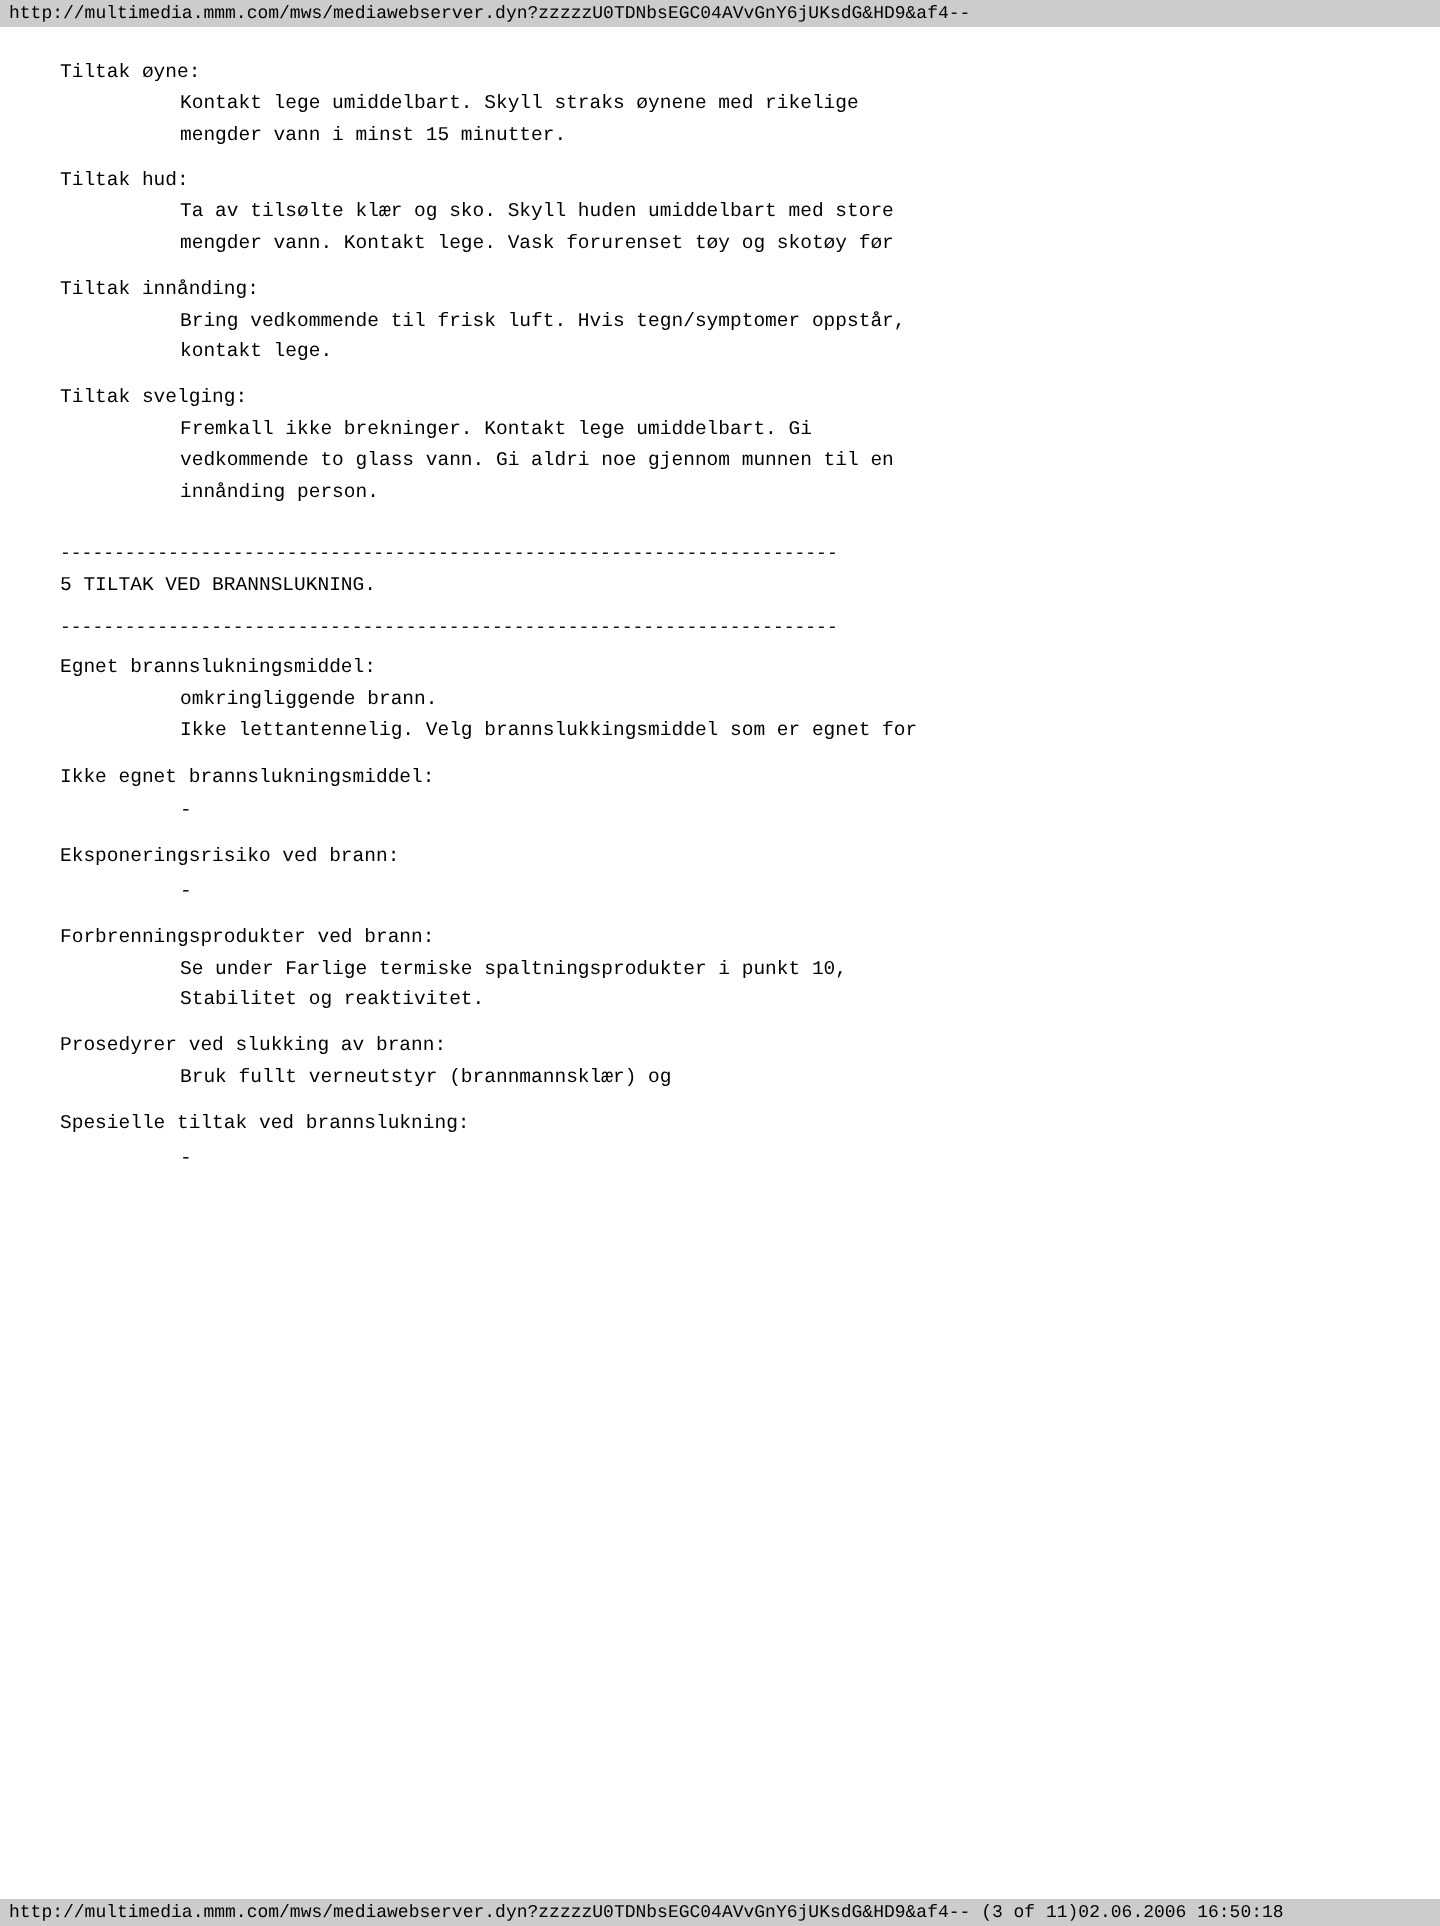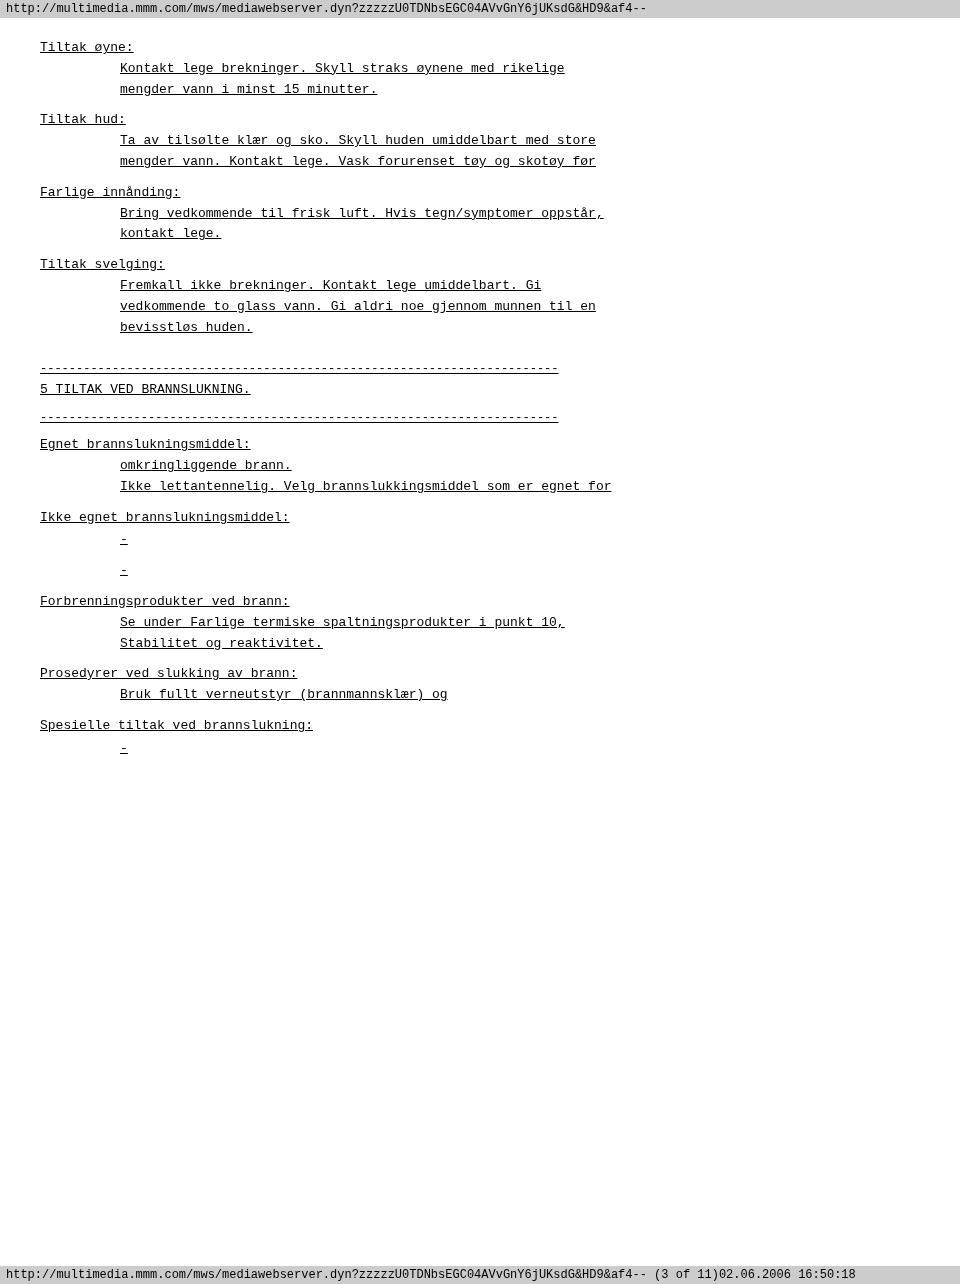--- a/index.html
+++ b/index.html
@@ -35,7 +35,6 @@
     }
     .content {
       padding: 20px 40px 40px 40px;
-      text-decoration: underline;
     }
     .section {
       margin-bottom: 10px;

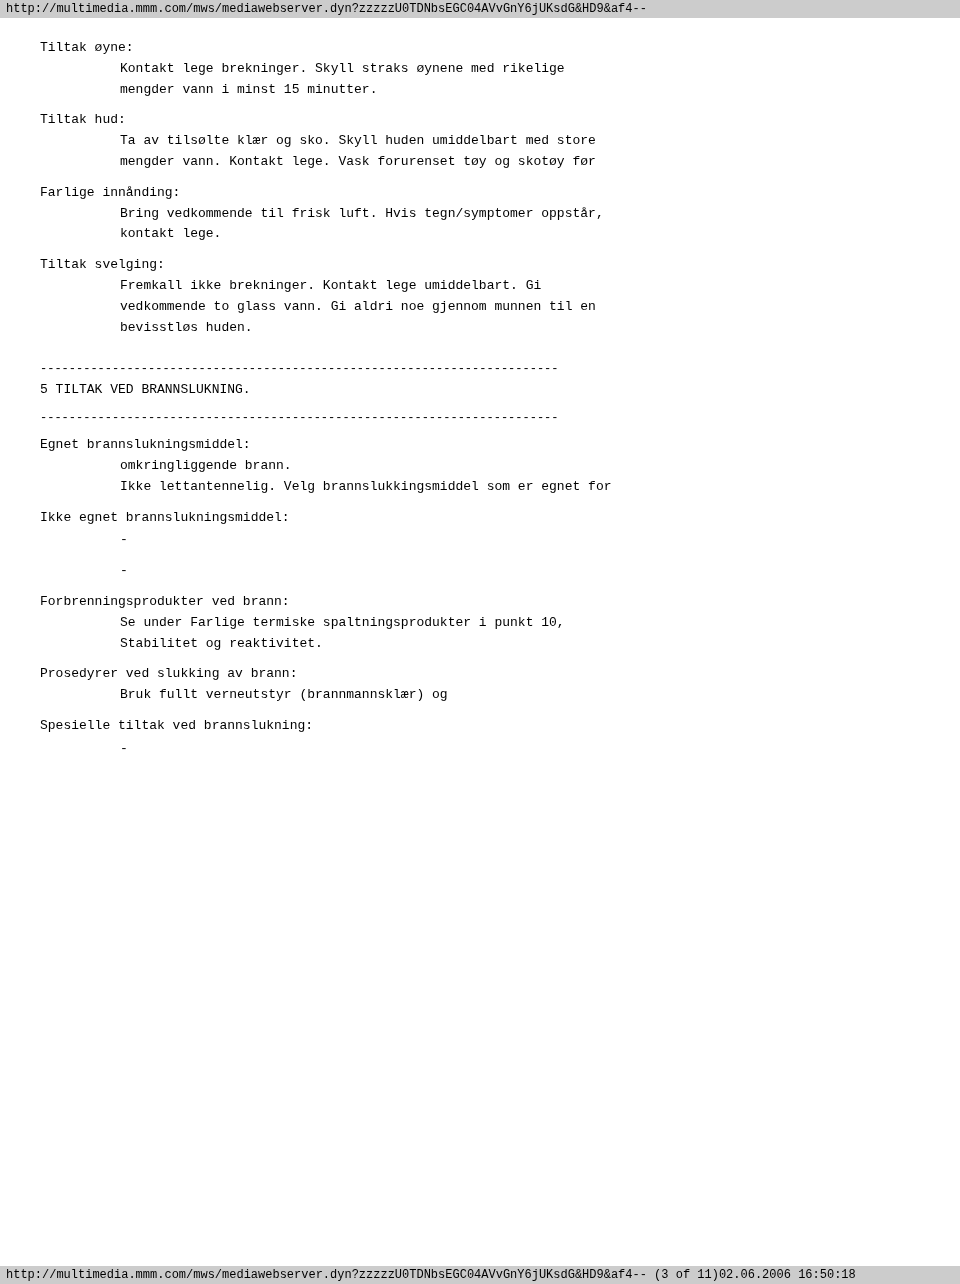--- a/index.html
+++ b/index.html
@@ -73,7 +73,7 @@
   <div class="section">
     <div class="line">Tiltak øyne:</div>
     <div class="indented">
-      <div class="line">Kontakt lege brekninger. Skyll straks øynene med rikelige</div>
+      <div class="line">Kontakt lege umiddelbart. Skyll straks øynene med rikelige</div>
       <div class="line">mengder vann i minst 15 minutter.</div>
     </div>
   </div>

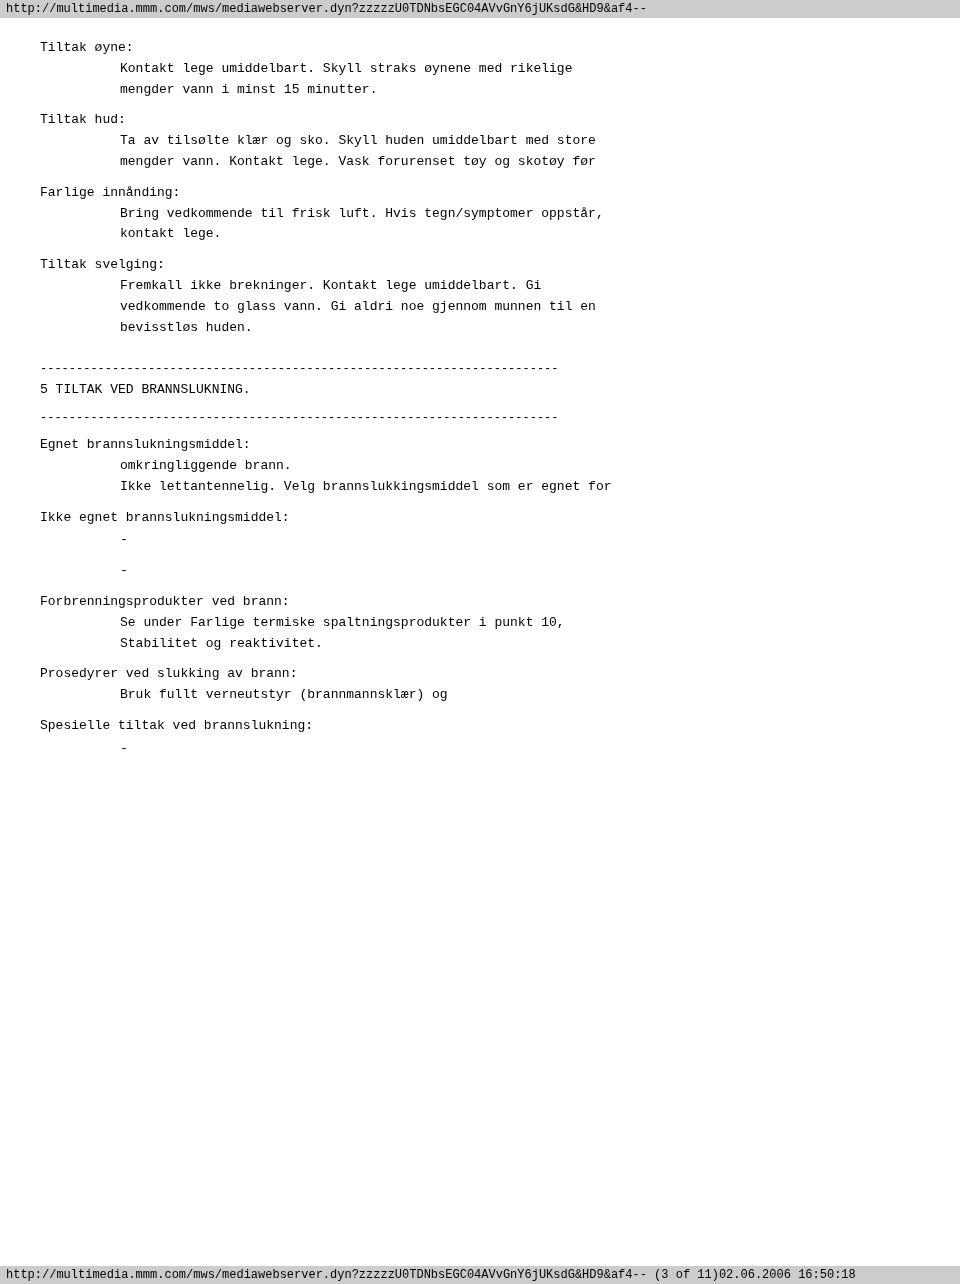--- a/index.html
+++ b/index.html
@@ -87,7 +87,7 @@
   </div>
 
   <div class="section">
-    <div class="line">Farlige innånding:</div>
+    <div class="line">Tiltak innånding:</div>
     <div class="indented">
       <div class="line">Bring vedkommende til frisk luft. Hvis tegn/symptomer oppstår,</div>
       <div class="line">kontakt lege.</div>

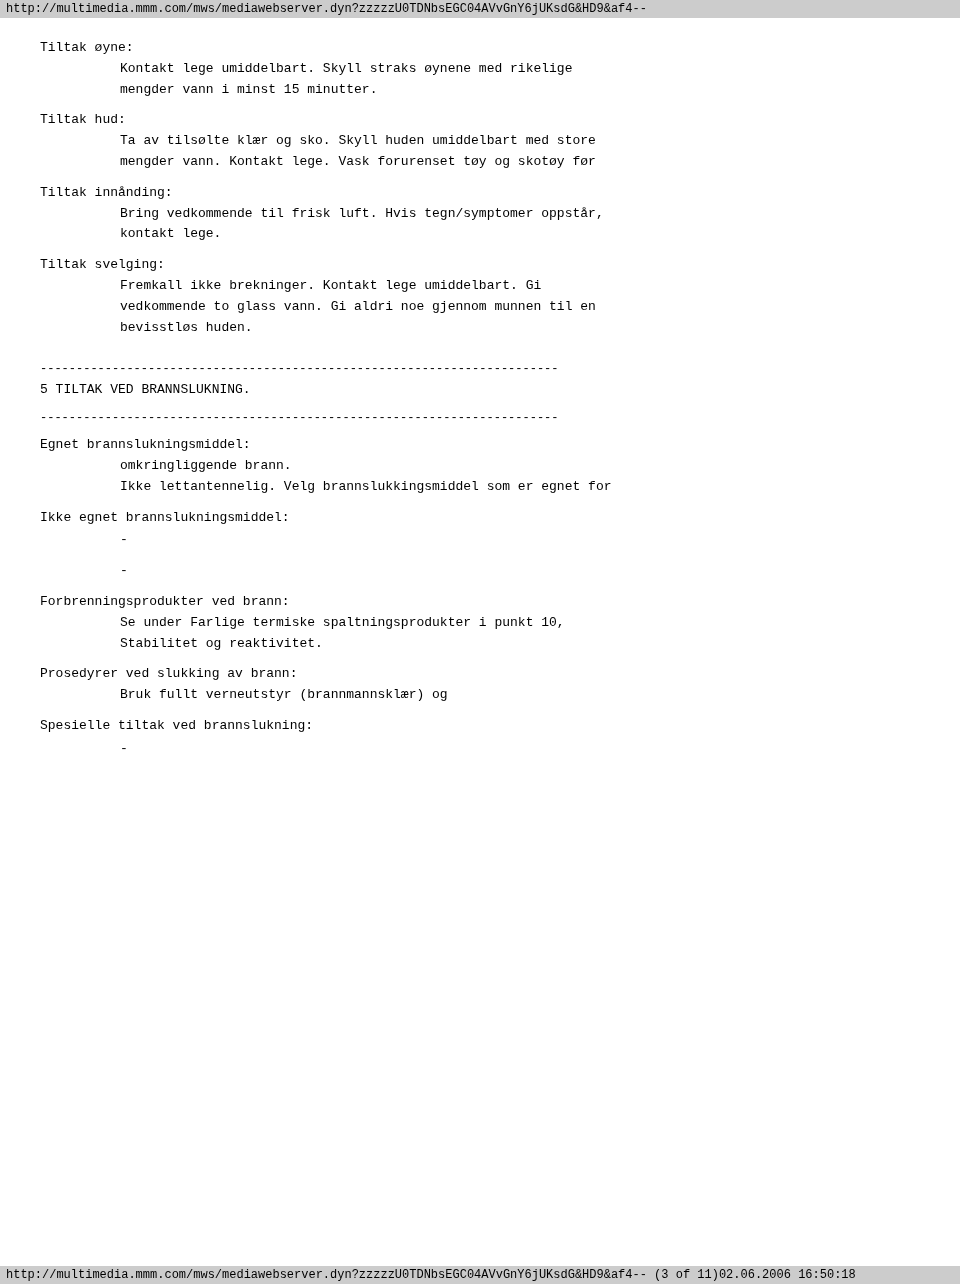--- a/index.html
+++ b/index.html
@@ -99,7 +99,7 @@
     <div class="indented">
       <div class="line">Fremkall ikke brekninger. Kontakt lege umiddelbart. Gi</div>
       <div class="line">vedkommende to glass vann. Gi aldri noe gjennom munnen til en</div>
-      <div class="line">bevisstløs huden.</div>
+      <div class="line">innånding person.</div>
     </div>
   </div>
 

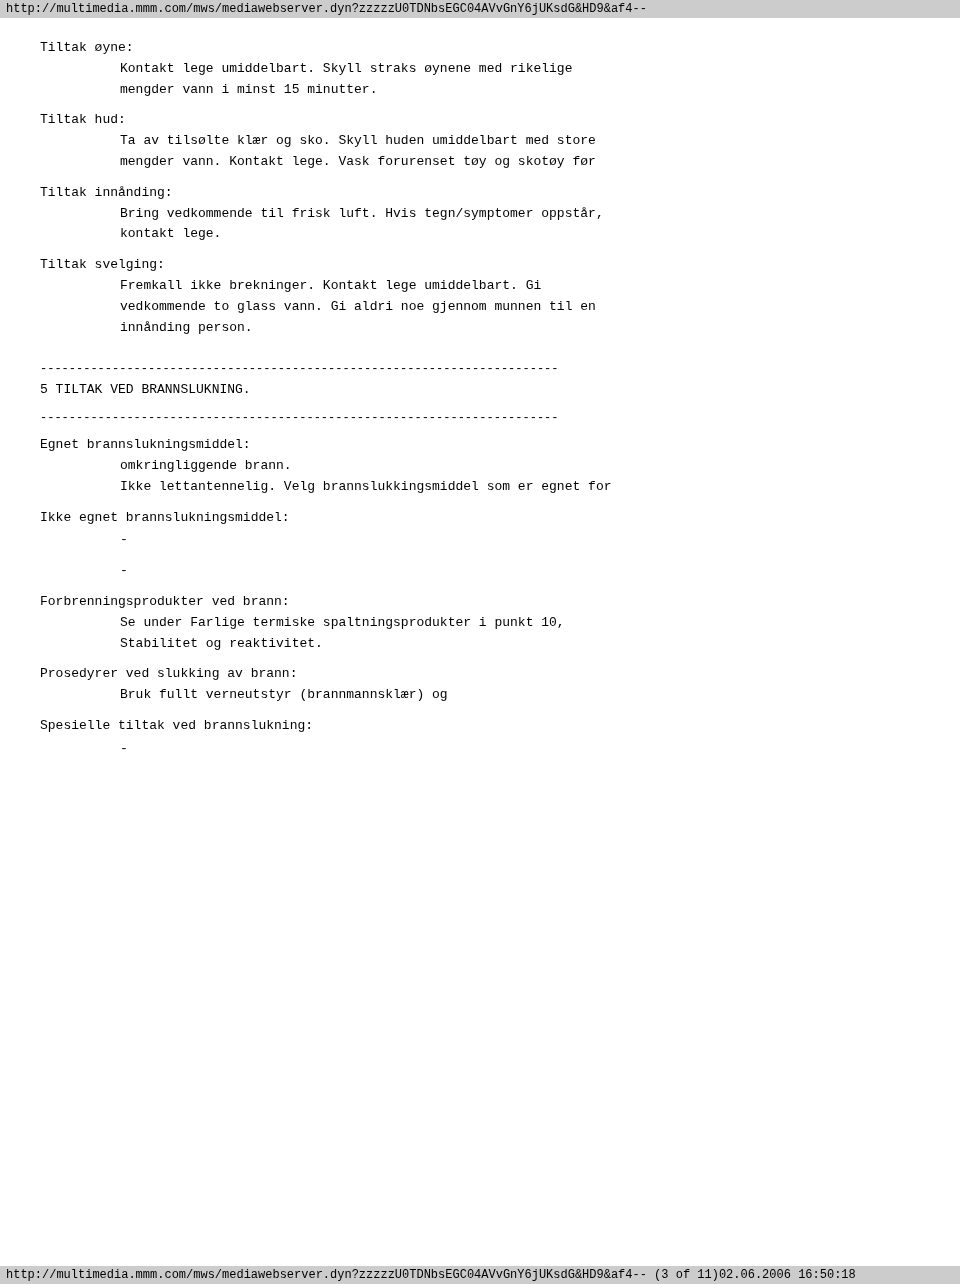--- a/index.html
+++ b/index.html
@@ -131,6 +131,7 @@
   </div>
 
   <div class="section">
+    <div class="line">Eksponeringsrisiko ved brann:</div>
     <div class="dash-item">
       <div class="line">-</div>
     </div>

